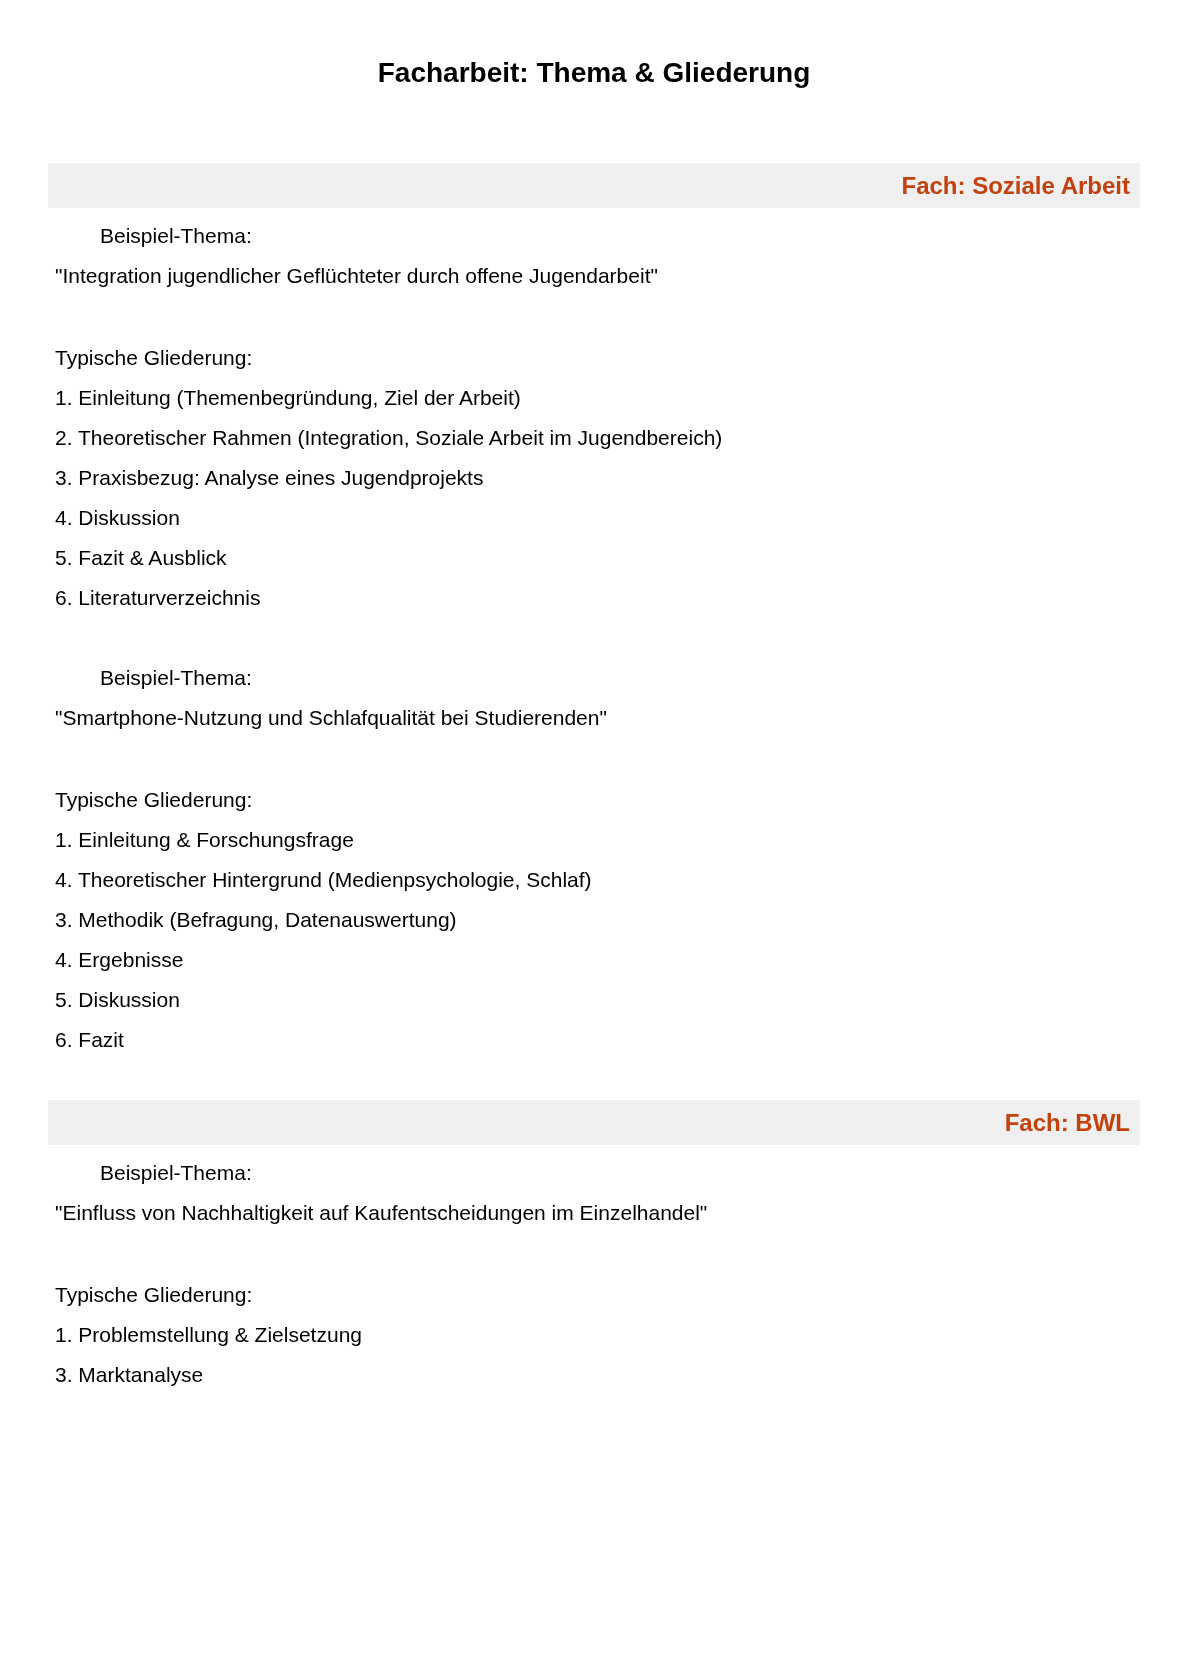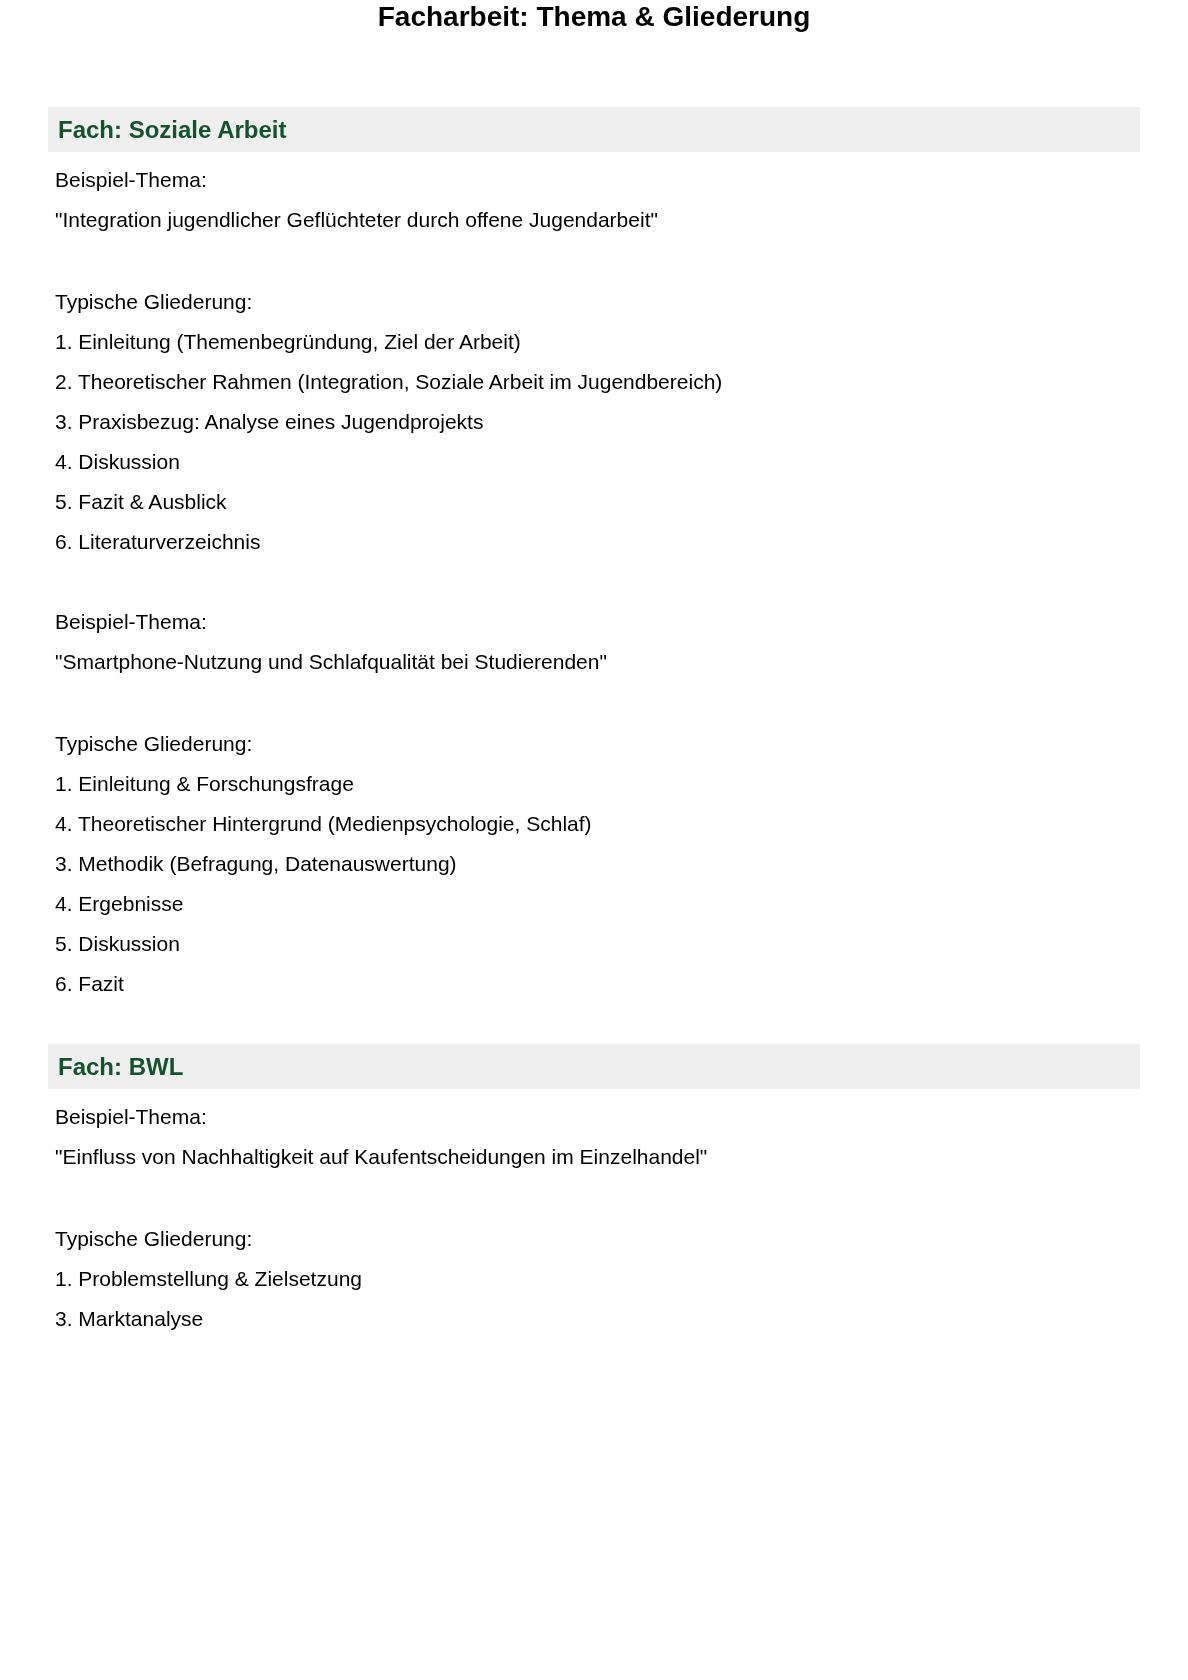--- a/index.html
+++ b/index.html
@@ -17,6 +17,7 @@
     overflow: hidden;
   }
   .doc-title {
+    padding-top: 56px;
     font-size: 28px;
     line-height: 34px;
     font-weight: 700;

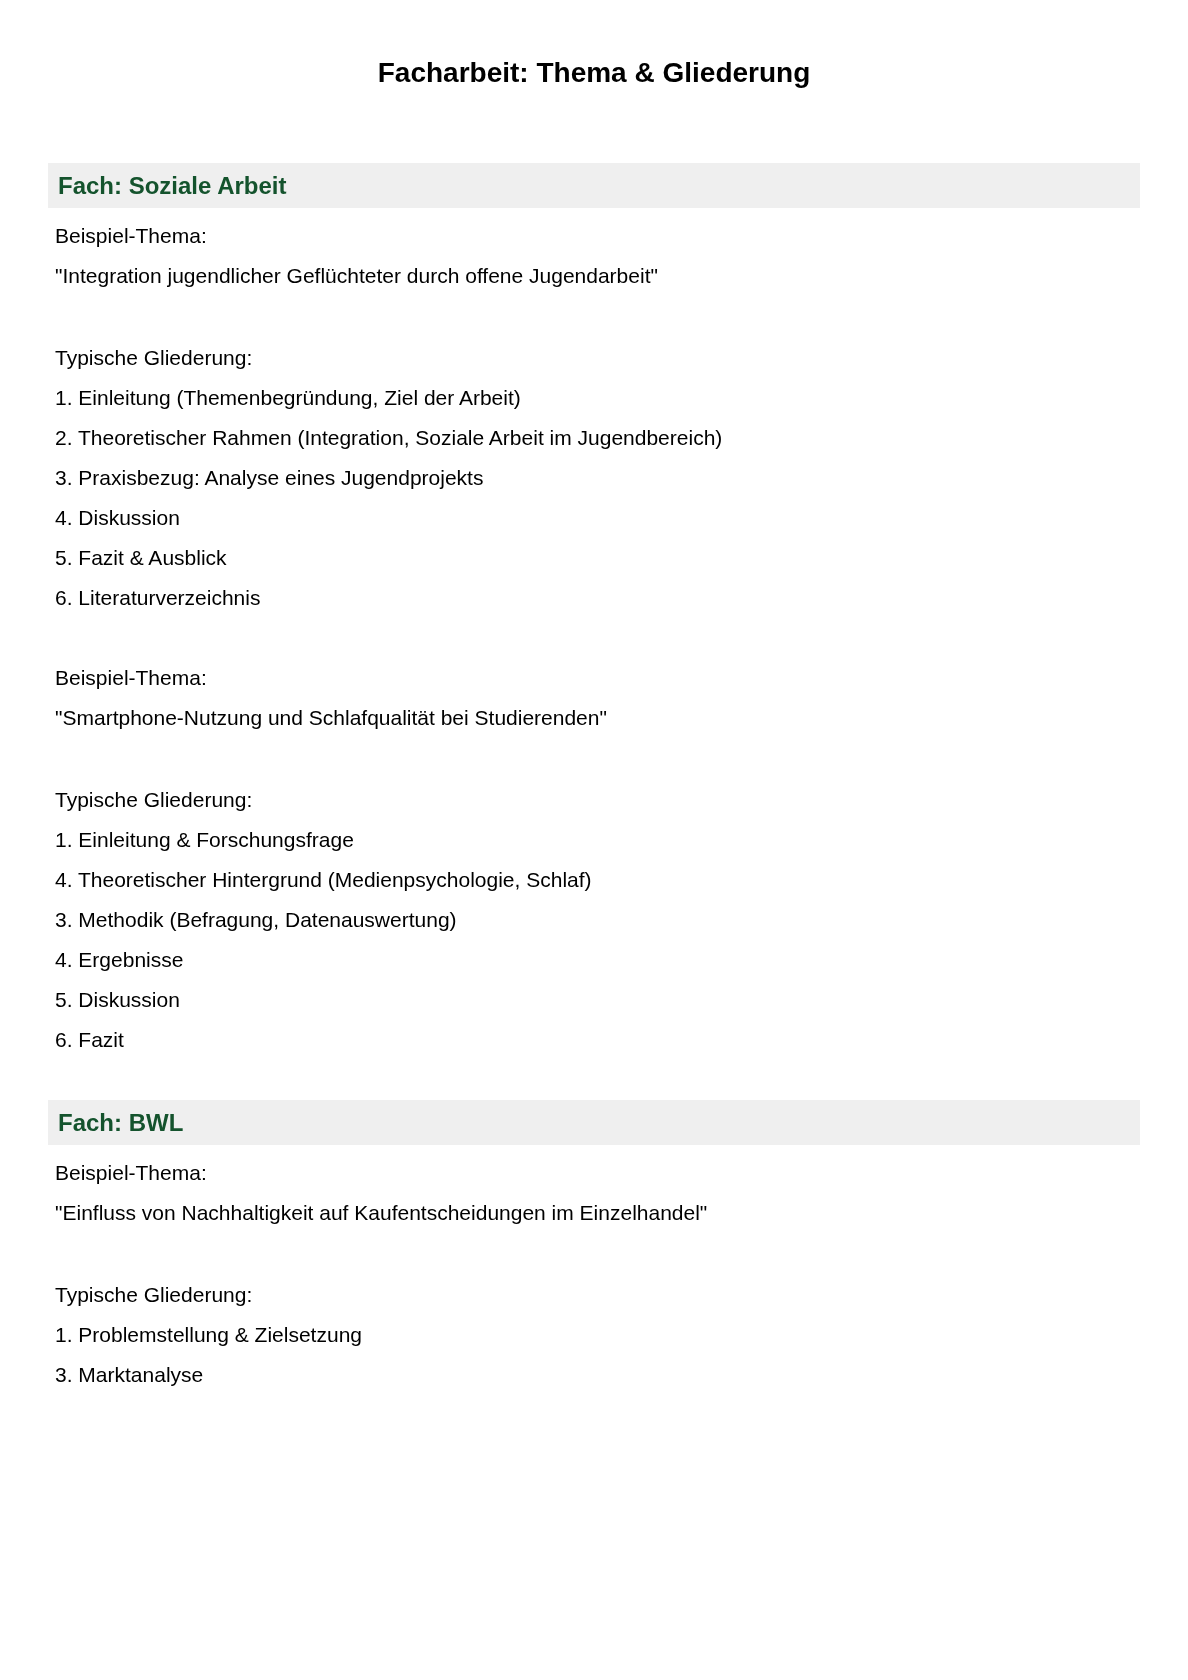--- a/index.html
+++ b/index.html
@@ -32,7 +32,8 @@
     line-height: 29px;
     font-weight: 700;
     padding: 8px 10px;
-    color: #14532d;
+    color: #c2410c;
+    text-align: right;
   }
   .line {
     font-size: 21px;

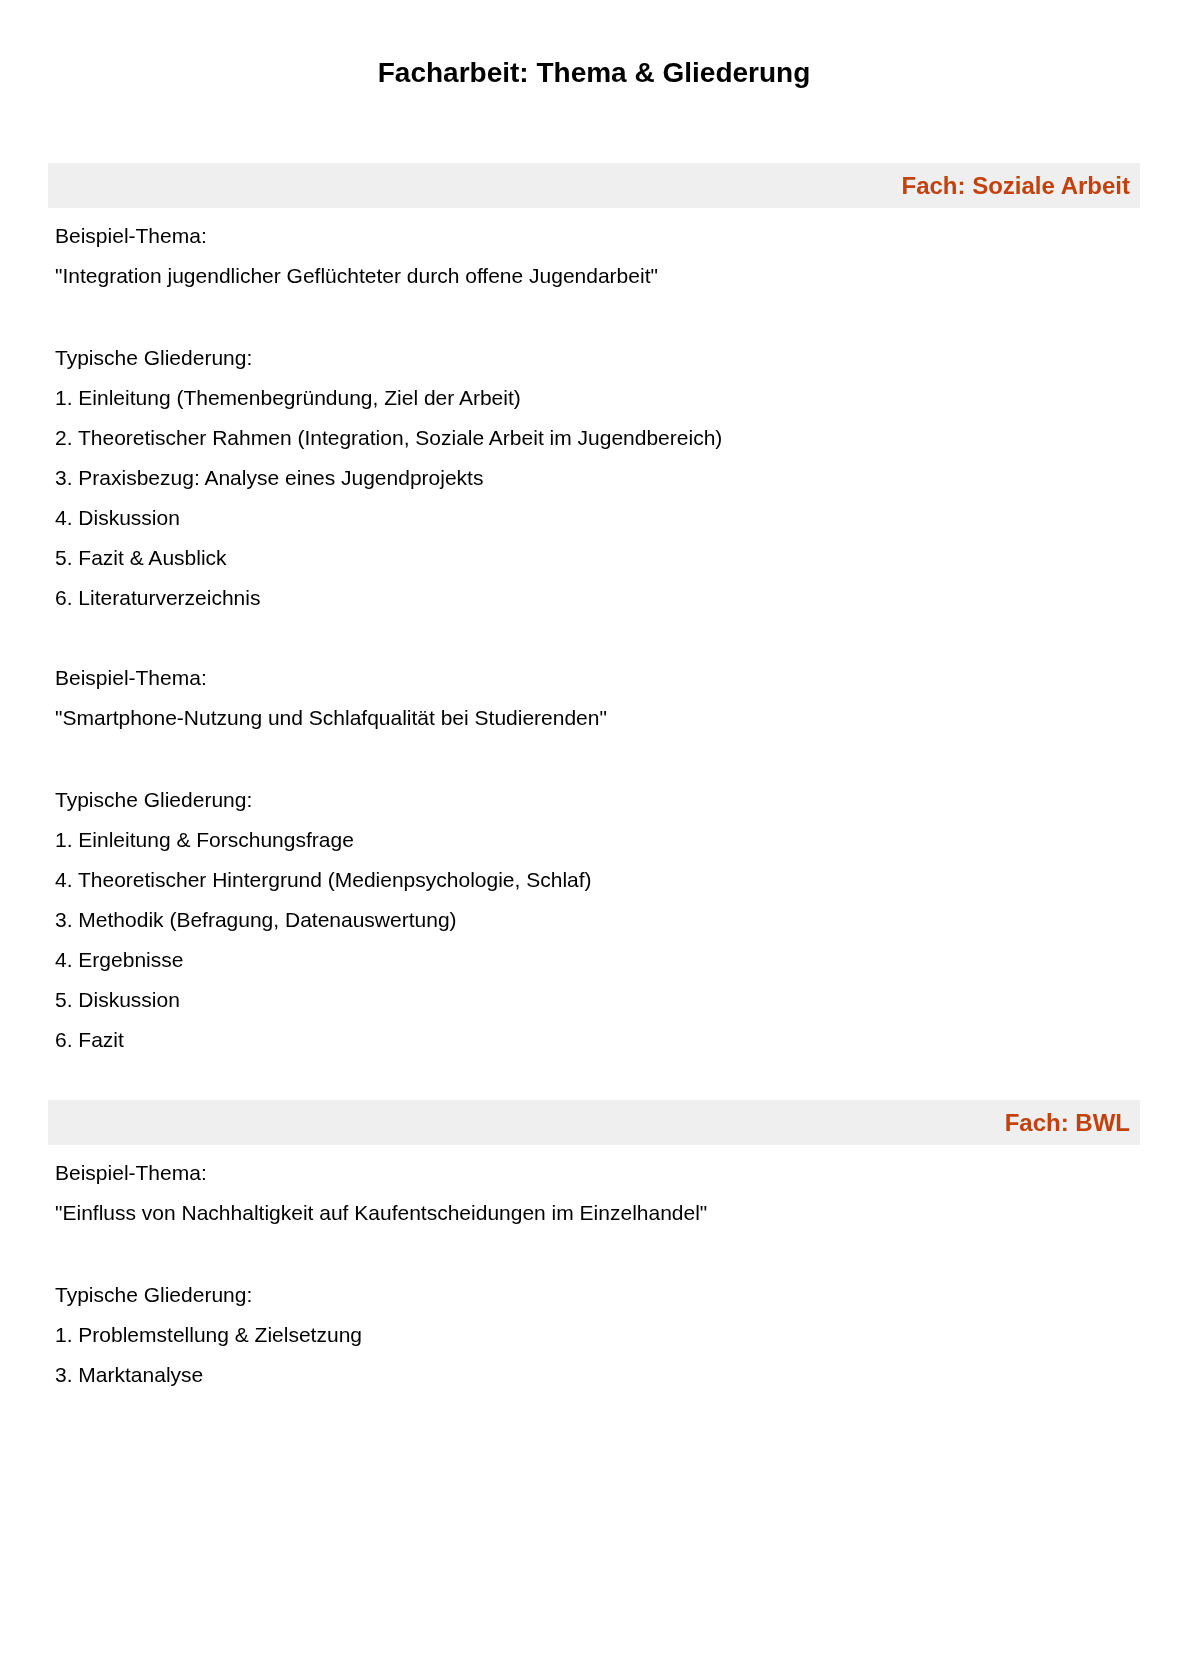--- a/index.html
+++ b/index.html
@@ -42,7 +42,7 @@
     color: #000000;
     white-space: pre;
   }
-  .beispiel-label { margin-top: 8px; }
+  .beispiel-label { margin-top: 8px; margin-left: 45px; }
   .gliederung-label { margin-top: 42px; }
 </style>
 </head>

